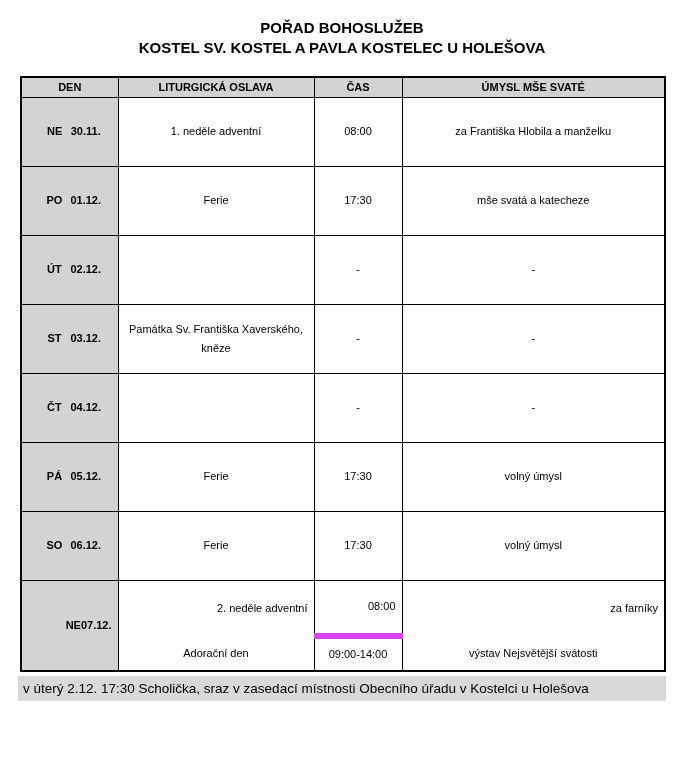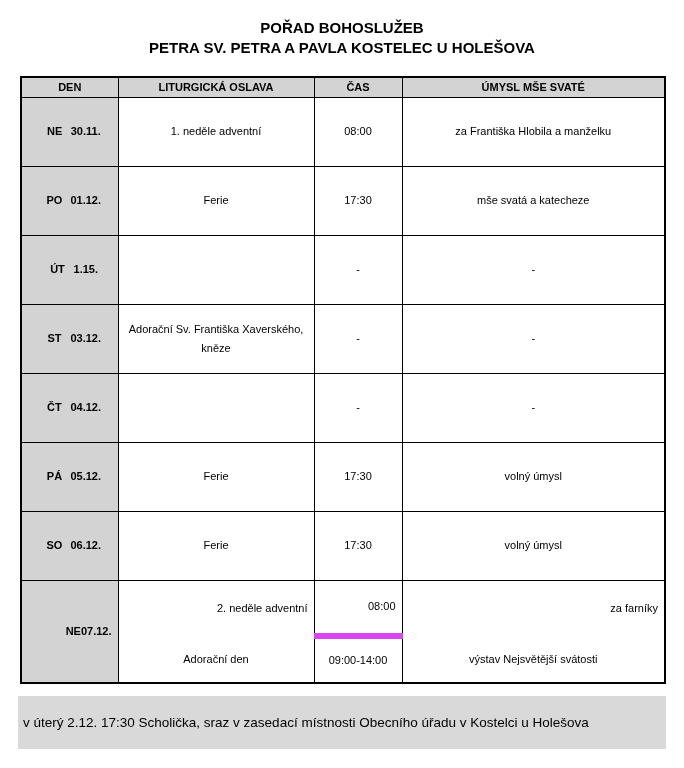--- a/index.html
+++ b/index.html
@@ -76,7 +76,7 @@
 
   <div class="doc-header">
     <div class="doc-title">POŘAD BOHOSLUŽEB</div>
-    <div class="doc-subtitle">PETRA SV. PETRA A PAVLA KOSTELEC U HOLEŠOVA</div>
+    <div class="doc-subtitle">KOSTEL SV. KOSTEL A PAVLA KOSTELEC U HOLEŠOVA</div>
   </div>
 
   <table class="schedule">

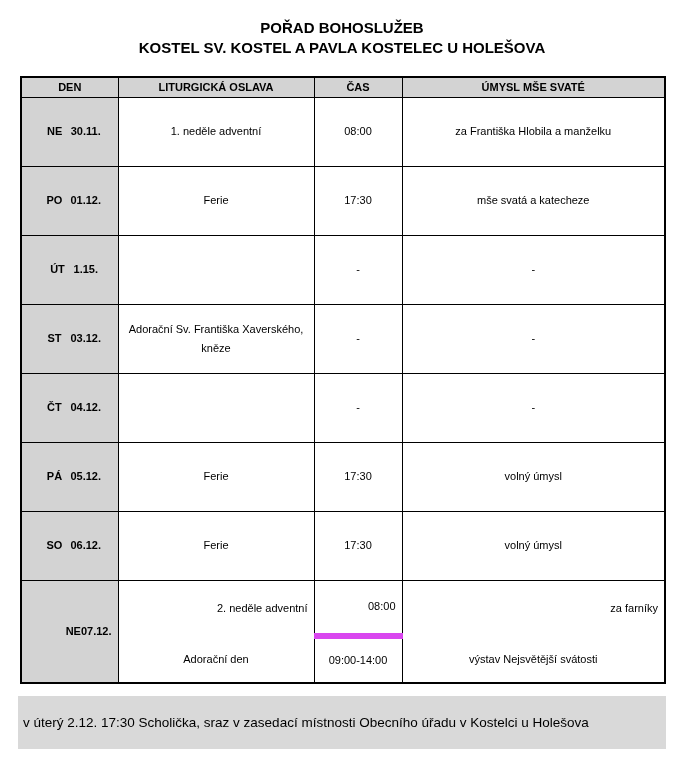--- a/index.html
+++ b/index.html
@@ -37,7 +37,7 @@
     font-weight:bold;
     padding:1px 2px;
   }
-  table.schedule td { padding:12px 6px; line-height:19px; }
+  table.schedule td { padding:6px 6px; line-height:19px; }
 
   tr.data-row { height:69px; }
 

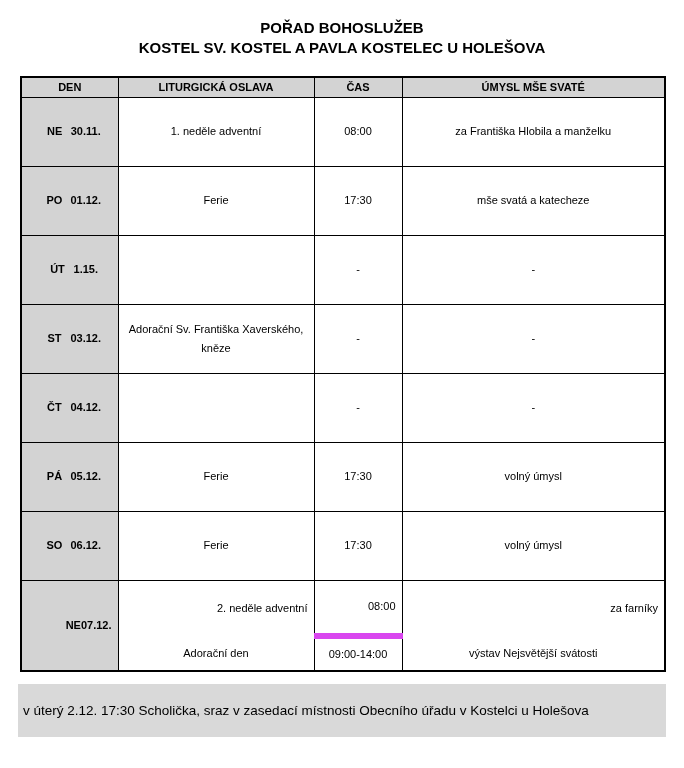--- a/index.html
+++ b/index.html
@@ -108,7 +108,7 @@
         <td>mše svatá a katecheze</td>
       </tr>
       <tr class="data-row">
-        <td class="day-cell"><span class="day-abbr">ÚT</span><span>1.15.</span></td>
+        <td class="day-cell"><span class="day-abbr">ÚT</span><span>02.12.</span></td>
         <td></td>
         <td class="time-cell">-</td>
         <td>-</td>

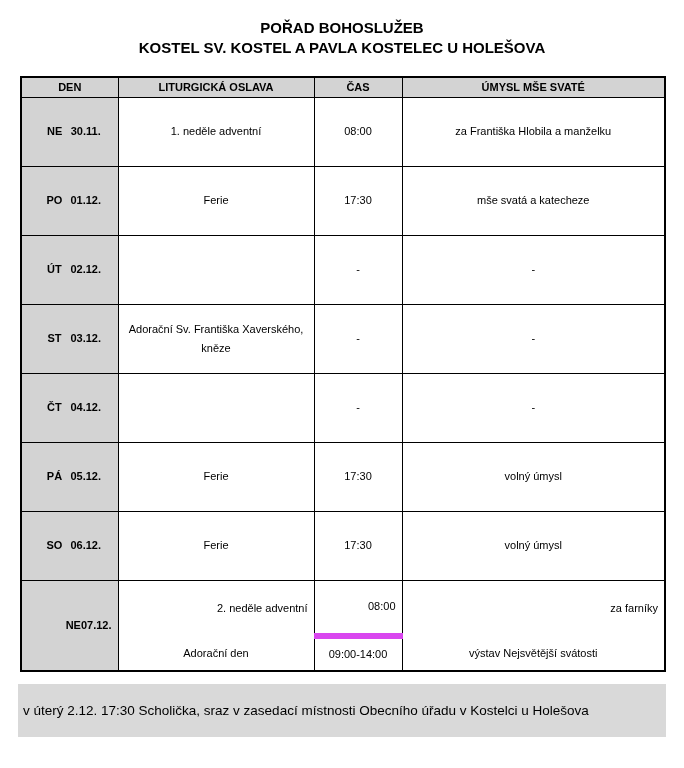--- a/index.html
+++ b/index.html
@@ -115,7 +115,7 @@
       </tr>
       <tr class="data-row">
         <td class="day-cell"><span class="day-abbr">ST</span><span>03.12.</span></td>
-        <td>Adorační Sv. Františka Xaverského, kněze</td>
+        <td>Památka Sv. Františka Xaverského, kněze</td>
         <td class="time-cell">-</td>
         <td>-</td>
       </tr>

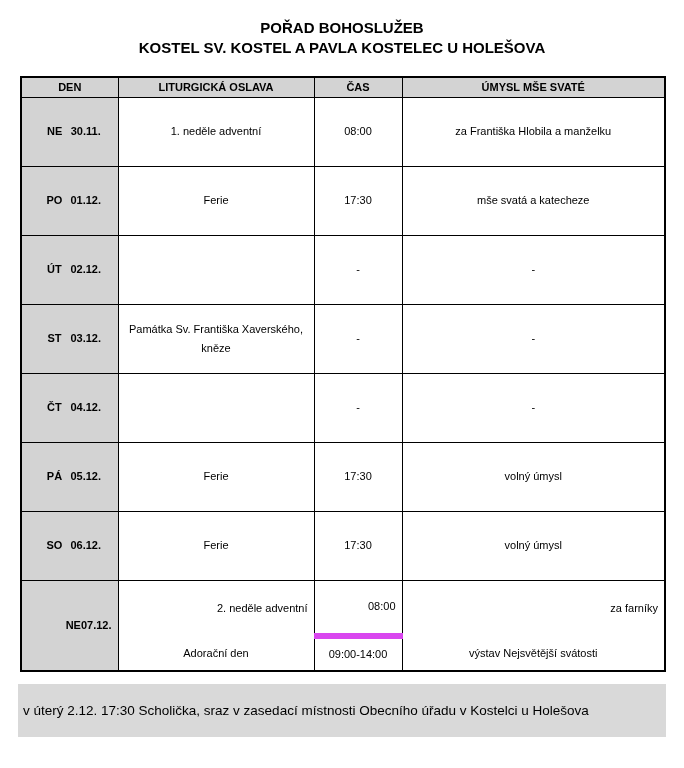--- a/index.html
+++ b/index.html
@@ -59,13 +59,13 @@
   tr.final-b td.time-cell { border-top:6px solid #d946ef; }
 
   .footer-note {
-    margin-top:12px;
+    margin-top:4px;
     margin-left:-2px;
     width:648px;
     background:#d9d9d9;
     font-size:13.5px;
     line-height:21px;
-    padding:16px 5px;
+    padding:2px 5px;
     text-align:left;
   }
 </style>

